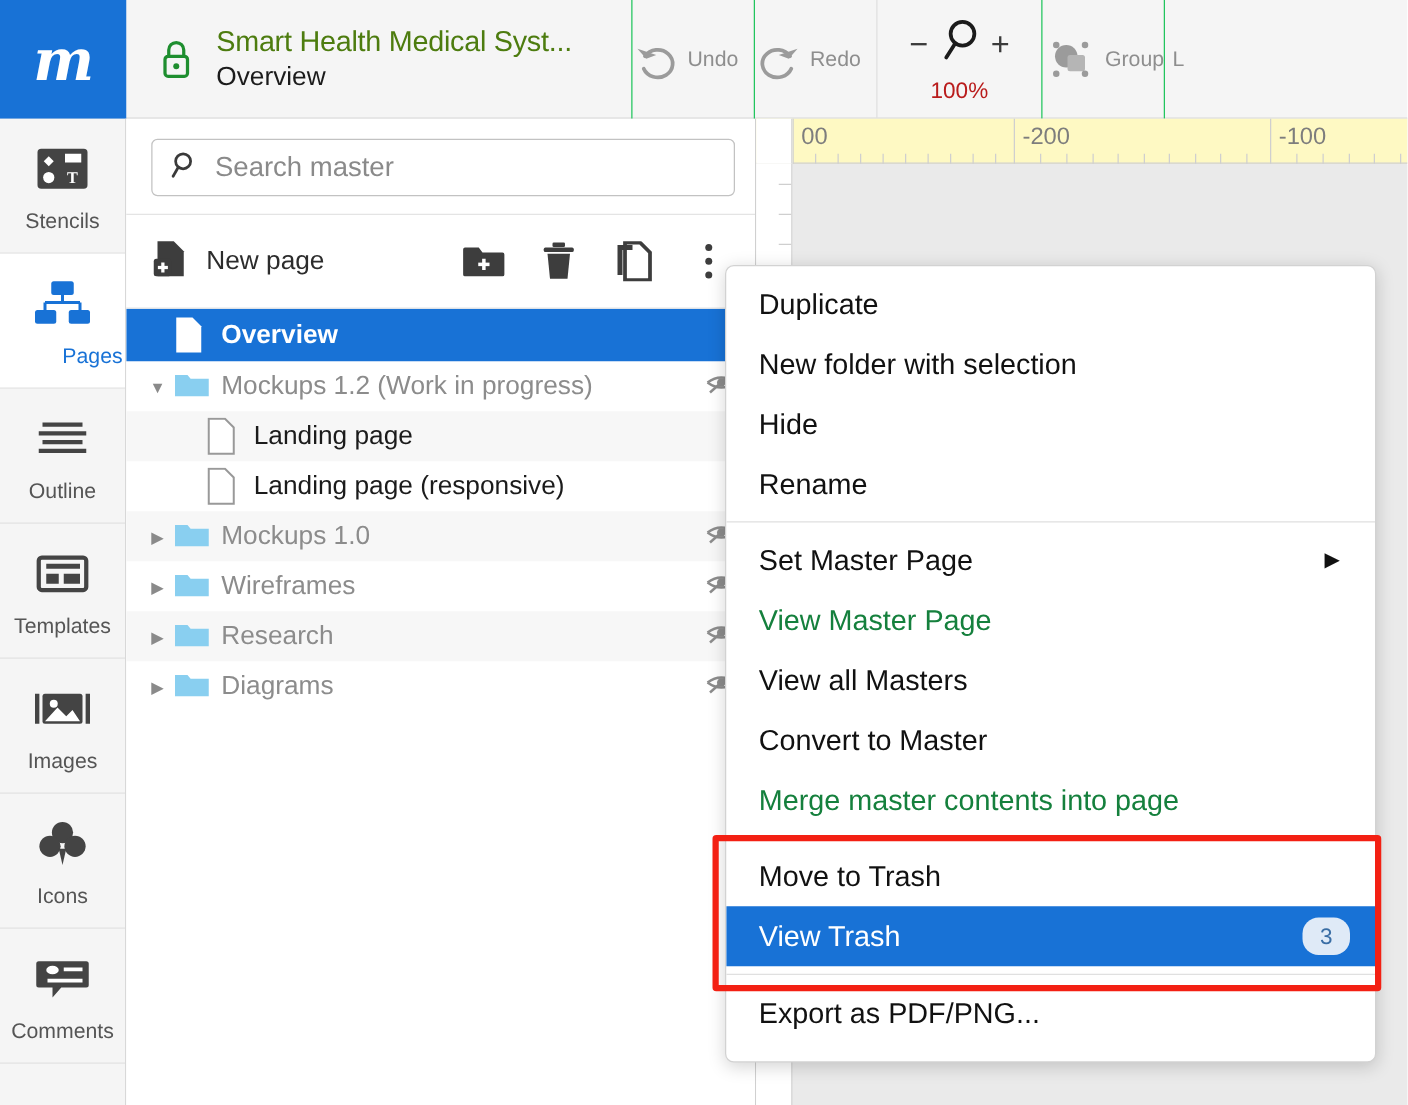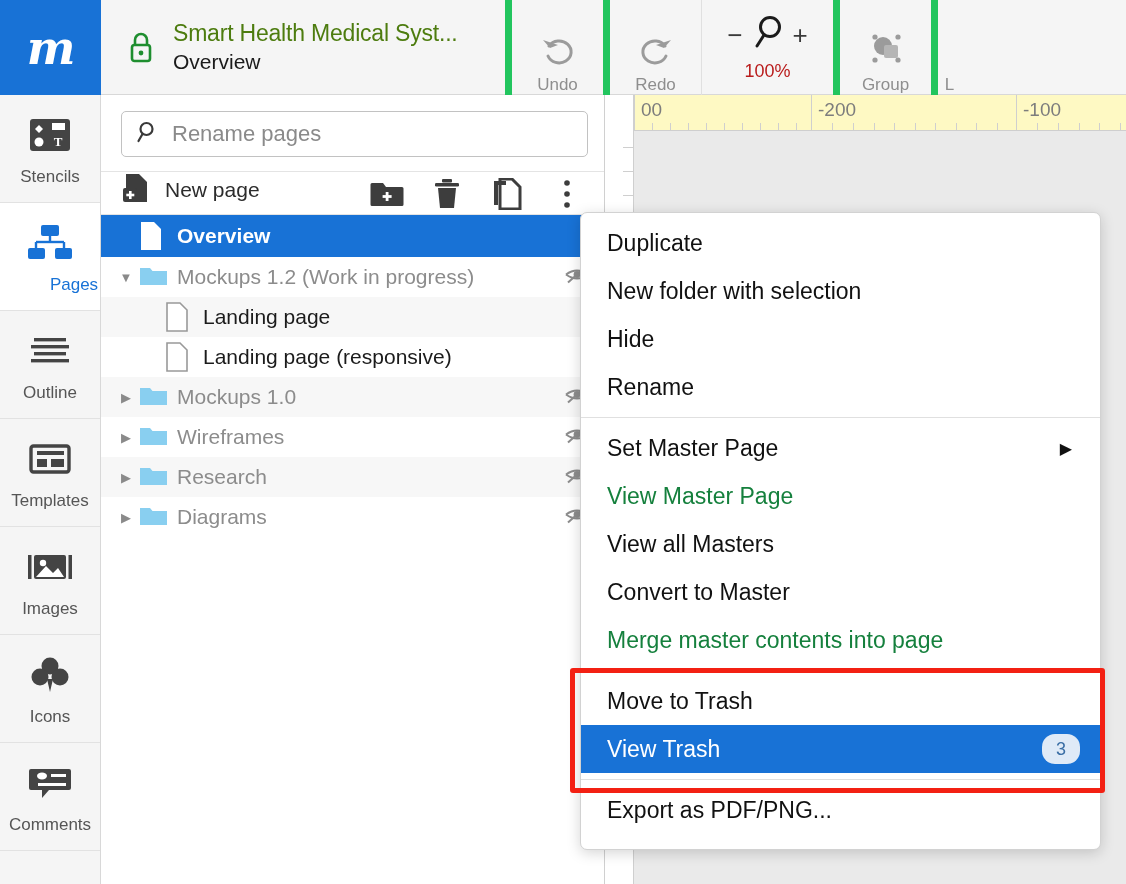--- a/index.html
+++ b/index.html
@@ -37,9 +37,9 @@
   .tool-group { display: flex; align-items: stretch; }
   .tool-btn {
     width: 98px; height: 95px;
-    display: flex; flex-direction: column; align-items: center;
-    justify-content: flex-end; gap: 6px;
-    border-left: 7px solid #22c55e;
+    display: flex; flex-direction: row; align-items: center;
+    justify-content: flex-start; gap: 6px;
+    border-left: 1px solid #22c55e;
   }
   .tool-btn .ico { height: 40px; display:flex; align-items:center; justify-content:center; }
   .tool-btn .lbl { font-size: 17px; color: #8e8e8e; }

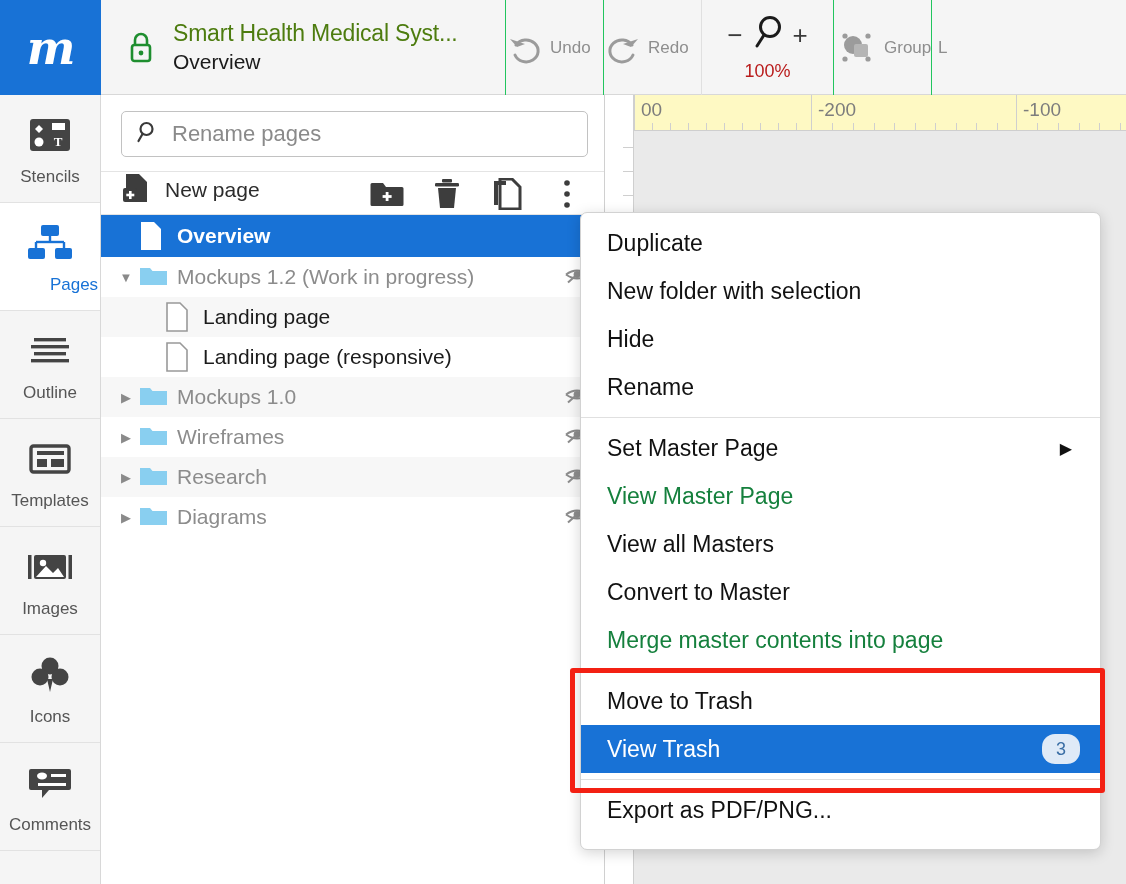--- a/index.html
+++ b/index.html
@@ -340,7 +340,7 @@
             <line x1="6.5" y1="14" x2="2.5" y2="21" stroke="#3a3a3a" stroke-width="2.2" stroke-linecap="round"></line>
           </svg>
         </span>
-        <span class="ph">Rename pages</span>
+        <span class="ph">Search master</span>
       </div>
     </div>
 

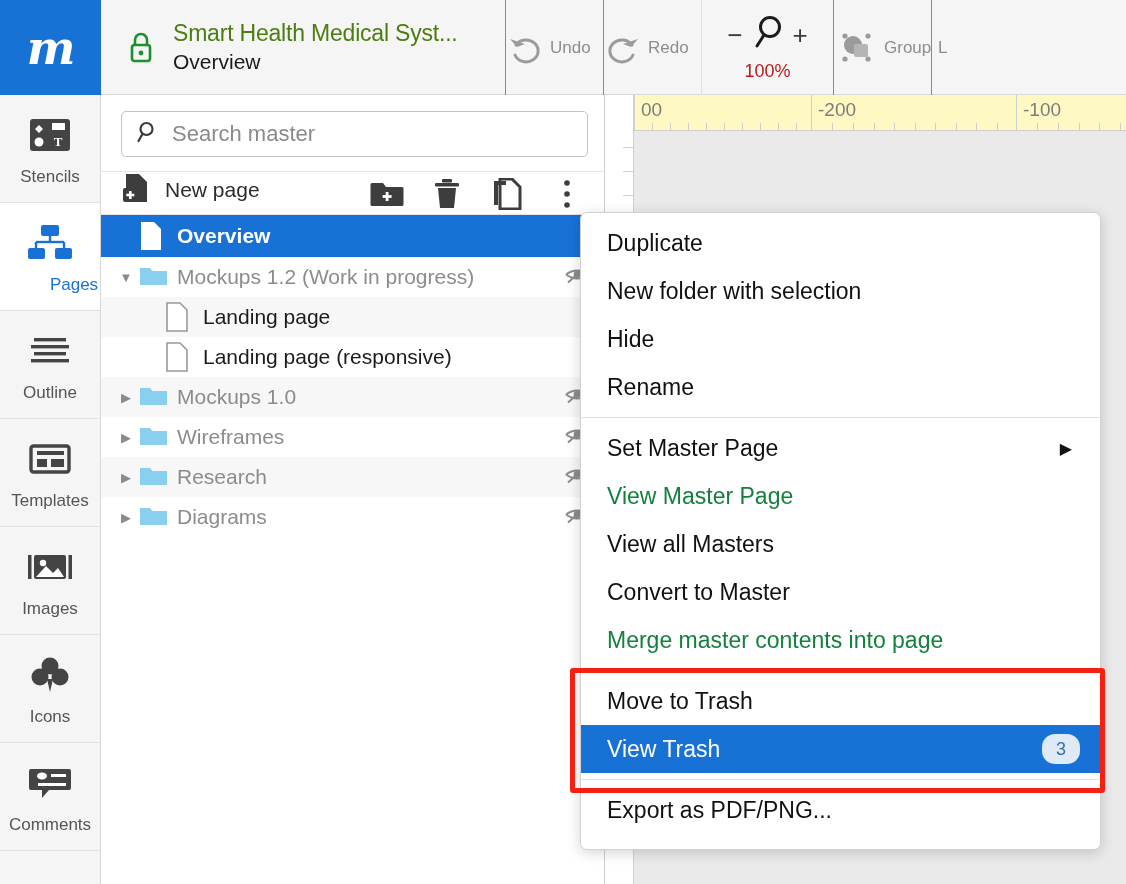--- a/index.html
+++ b/index.html
@@ -80,8 +80,8 @@
   .search-box .ph { font-size: 22px; color: #8a8a8a; }
 
   .panel-toolbar {
-    height: 44px; border-top: 1px solid #e4e4e4; border-bottom: 1px solid #e4e4e4;
-    display: flex; align-items: flex-start; padding: 0 12px 0 20px; gap: 10px;
+    height: 76px; border-top: 1px solid #e4e4e4; border-bottom: 1px solid #e4e4e4;
+    display: flex; align-items: center; padding: 0 12px 0 20px; gap: 10px;
   }
   .newpage { display:flex; align-items:center; gap:14px; }
   .newpage .lbl { font-size: 21px; color: #2c2c2c; }

